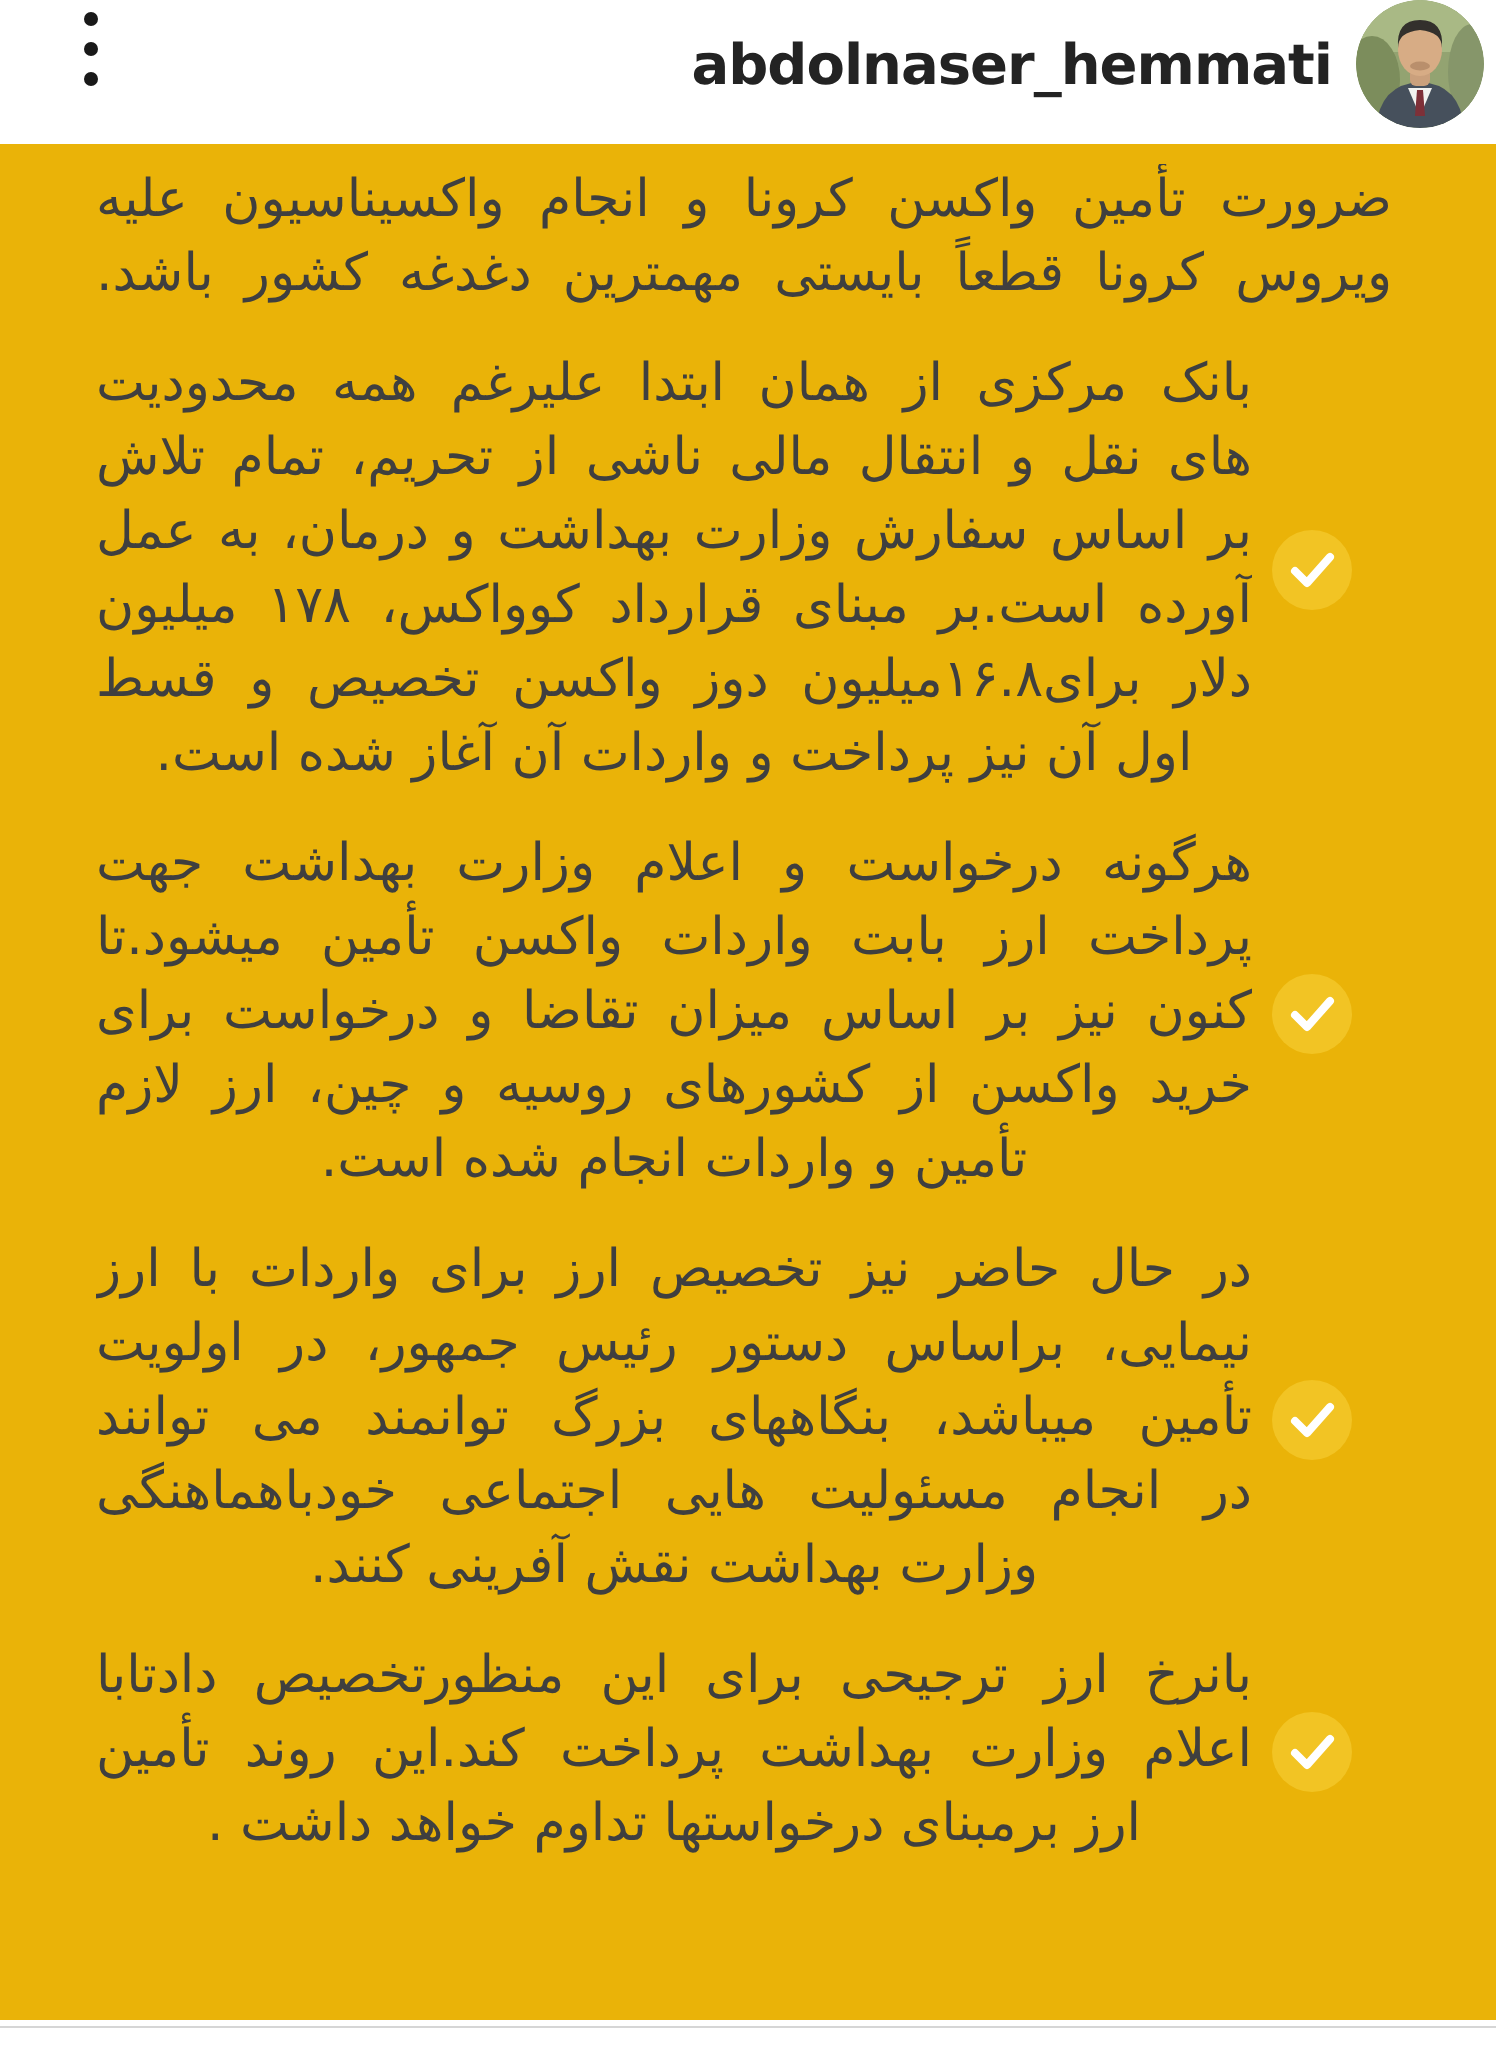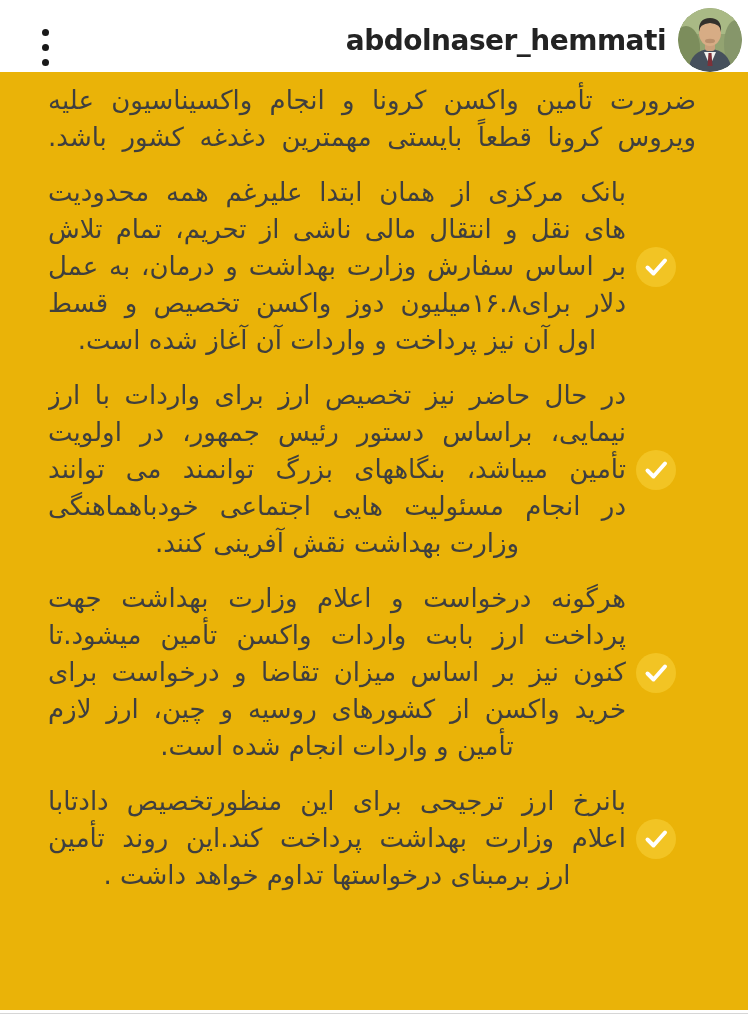--- a/index.html
+++ b/index.html
@@ -16,7 +16,7 @@
     height: 72px;
     background: #ffffff;
     display: flex;
-    align-items: flex-end;
+    align-items: flex-start;
     justify-content: space-between;
     padding: 0 6px 0 36px;
   }

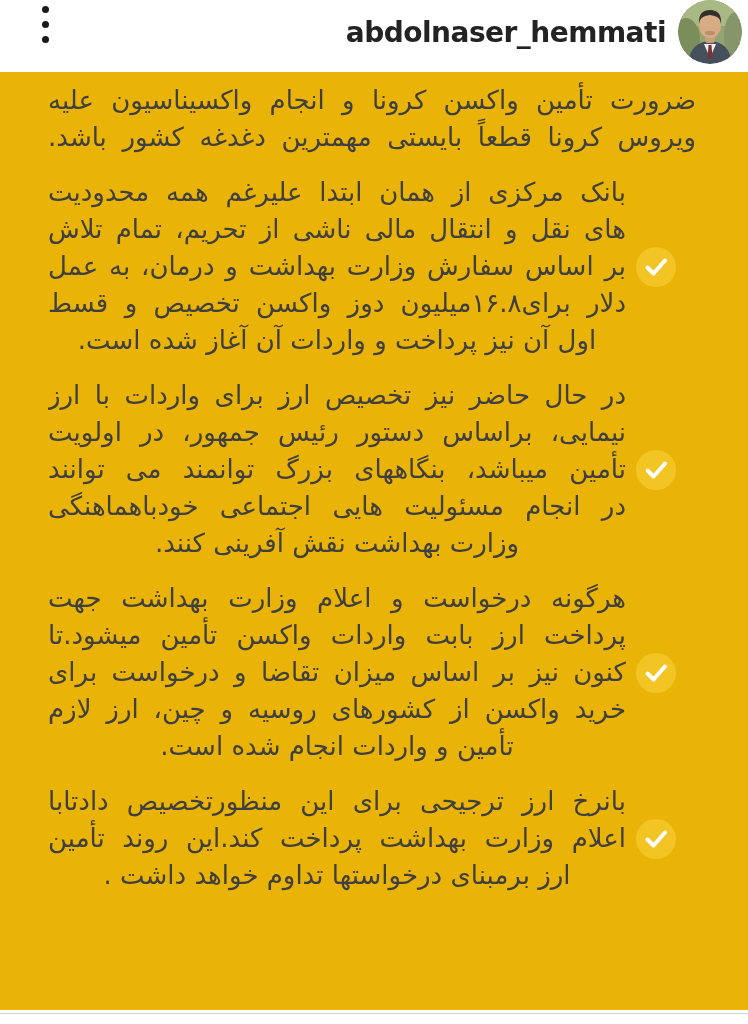--- a/index.html
+++ b/index.html
@@ -135,6 +135,7 @@
         <div class="line">بانک مرکزی از همان ابتدا علیرغم همه محدودیت</div>
         <div class="line">های نقل و انتقال مالی ناشی از تحریم، تمام تلاش</div>
         <div class="line">بر اساس سفارش وزارت بهداشت و درمان، به عمل</div>
+        <div class="line">آورده است.بر مبنای قرارداد کوواکس، ۱۷۸ میلیون</div>
         <div class="line">دلار برای۱۶.۸میلیون دوز واکسن تخصیص و قسط</div>
         <div class="line last">اول آن نیز پرداخت و واردات آن آغاز شده است.</div>
       </div>

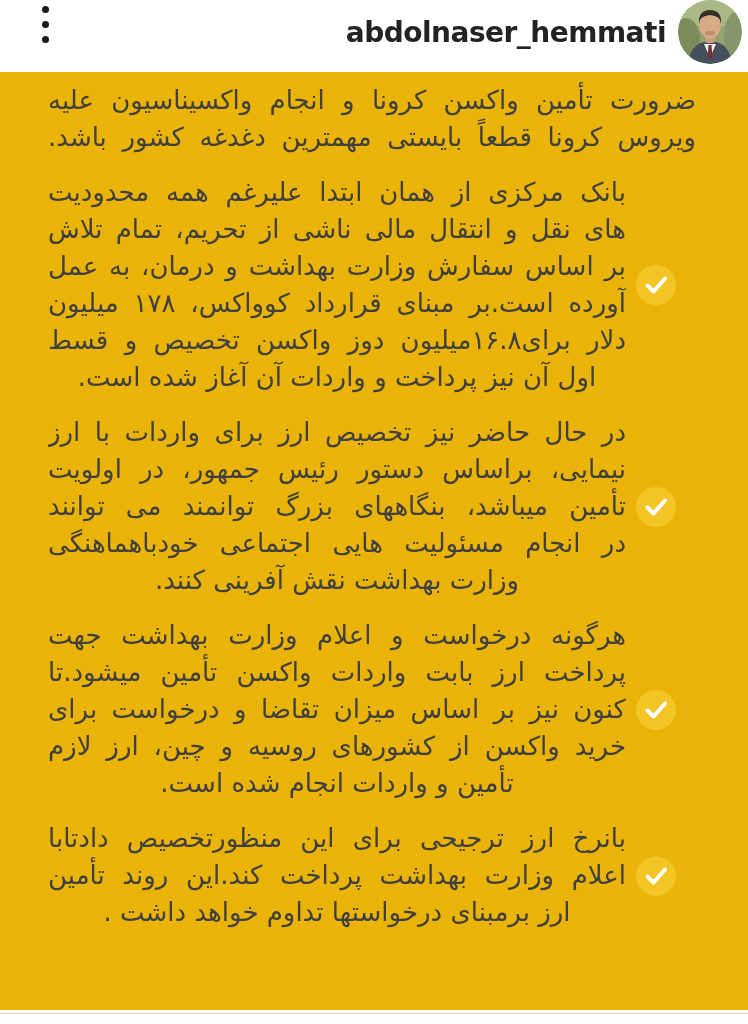--- a/index.html
+++ b/index.html
@@ -147,11 +147,11 @@
         <path d="M11.5 20.5 L17.5 26.5 L29 13.5" fill="none" stroke="#ffffff" stroke-width="4" stroke-linecap="round" stroke-linejoin="round"></path>
       </svg>
       <div class="lines">
-        <div class="line">در حال حاضر نیز تخصیص ارز برای واردات با ارز</div>
-        <div class="line">نیمایی، براساس دستور رئیس جمهور، در اولویت</div>
-        <div class="line">تأمین میباشد، بنگاههای بزرگ توانمند می توانند</div>
-        <div class="line">در انجام مسئولیت هایی اجتماعی خودباهماهنگی</div>
-        <div class="line last">وزارت بهداشت نقش آفرینی کنند.</div>
+        <div class="line">هرگونه درخواست و اعلام وزارت بهداشت جهت</div>
+        <div class="line">پرداخت ارز بابت واردات واکسن تأمین میشود.تا</div>
+        <div class="line">کنون نیز بر اساس میزان تقاضا و درخواست برای</div>
+        <div class="line">خرید واکسن از کشورهای روسیه و چین، ارز لازم</div>
+        <div class="line last">تأمین و واردات انجام شده است.</div>
       </div>
     </div>
 
@@ -161,11 +161,11 @@
         <path d="M11.5 20.5 L17.5 26.5 L29 13.5" fill="none" stroke="#ffffff" stroke-width="4" stroke-linecap="round" stroke-linejoin="round"></path>
       </svg>
       <div class="lines">
-        <div class="line">هرگونه درخواست و اعلام وزارت بهداشت جهت</div>
-        <div class="line">پرداخت ارز بابت واردات واکسن تأمین میشود.تا</div>
-        <div class="line">کنون نیز بر اساس میزان تقاضا و درخواست برای</div>
-        <div class="line">خرید واکسن از کشورهای روسیه و چین، ارز لازم</div>
-        <div class="line last">تأمین و واردات انجام شده است.</div>
+        <div class="line">در حال حاضر نیز تخصیص ارز برای واردات با ارز</div>
+        <div class="line">نیمایی، براساس دستور رئیس جمهور، در اولویت</div>
+        <div class="line">تأمین میباشد، بنگاههای بزرگ توانمند می توانند</div>
+        <div class="line">در انجام مسئولیت هایی اجتماعی خودباهماهنگی</div>
+        <div class="line last">وزارت بهداشت نقش آفرینی کنند.</div>
       </div>
     </div>
 

